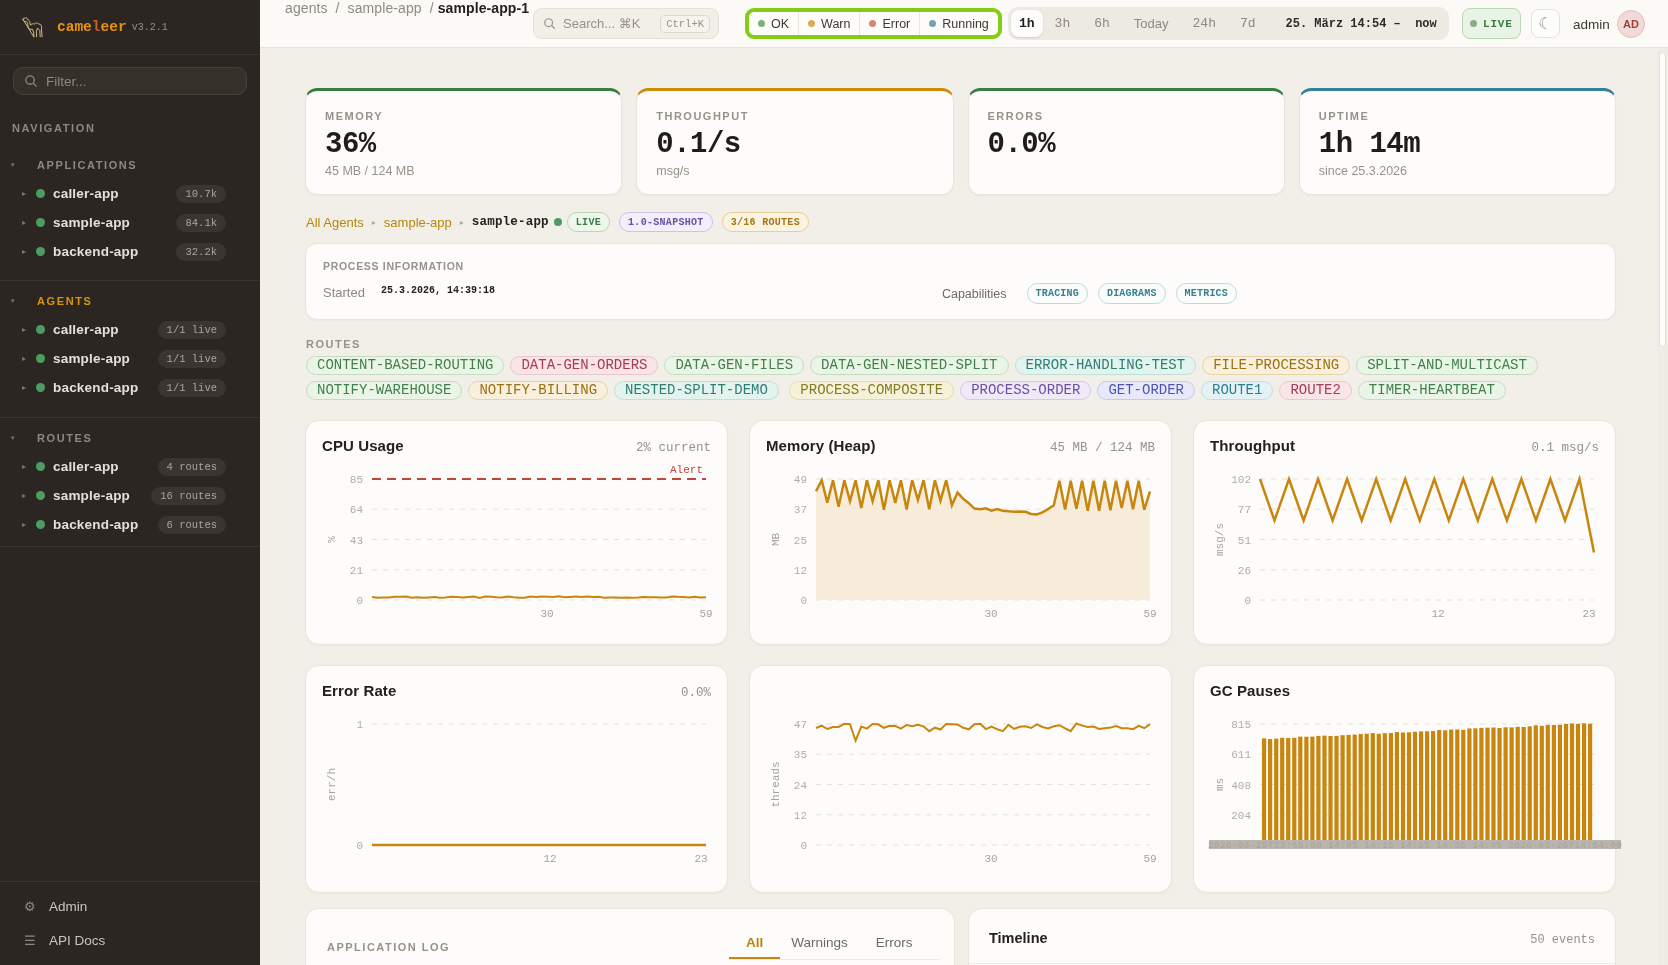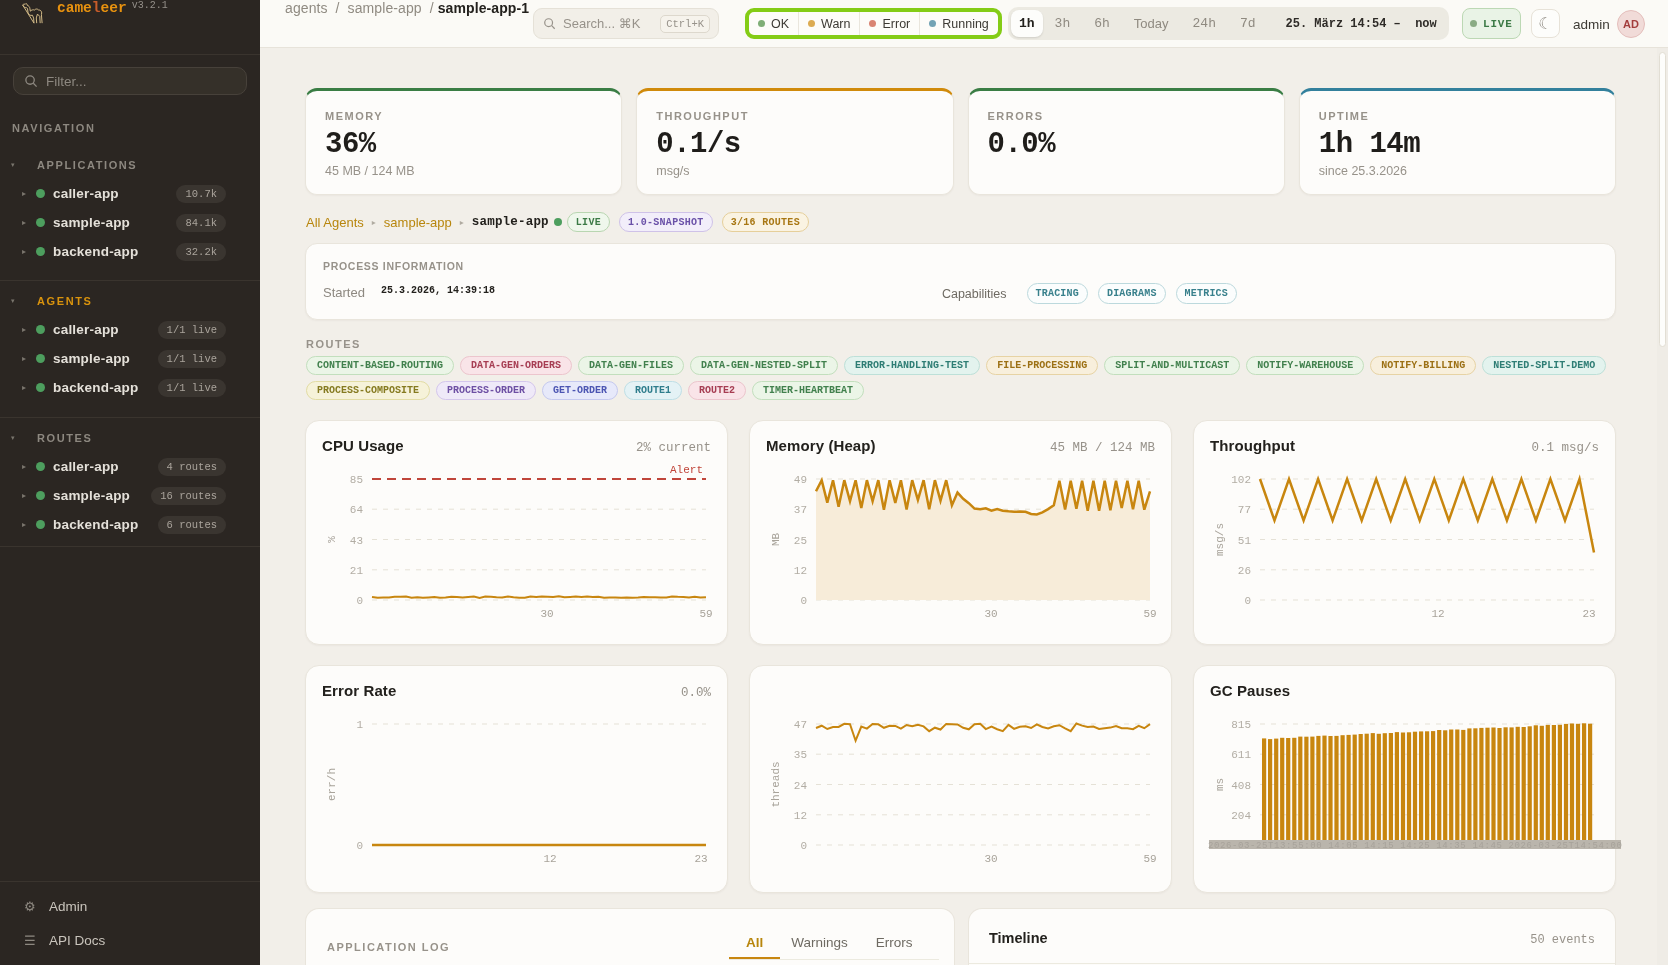--- a/index.html
+++ b/index.html
@@ -8,7 +8,7 @@
 
 
 #sidebar { position:fixed; left:0; top:0; width:260px; height:965px; background:#2b2622; color:#ebe7e0; z-index:5; display:flex; flex-direction:column; }
-#sb-head { height:55px; flex:0 0 auto; display:flex; align-items:flex-start; padding:0 16px; border-bottom:1px solid #3a342e; }
+#sb-head { height:55px; flex:0 0 auto; display:flex; align-items:center; padding:0 16px; border-bottom:1px solid #3a342e; }
 #sb-logo-text { font-family:"Liberation Mono", monospace; font-weight:bold; font-size:14.5px; color:#e8920f; margin-left:10px; }
 #sb-ver { font-family:"Liberation Mono", monospace; font-size:10px; color:#95908a; margin-left:5px; }
 #sb-filter { margin:12px 13px 0; height:28px; flex:0 0 auto; background:#353029; border:1px solid #47413a; border-radius:10px; display:flex; align-items:center; padding:0 10px; color:#8d8880; font-size:13.5px; }

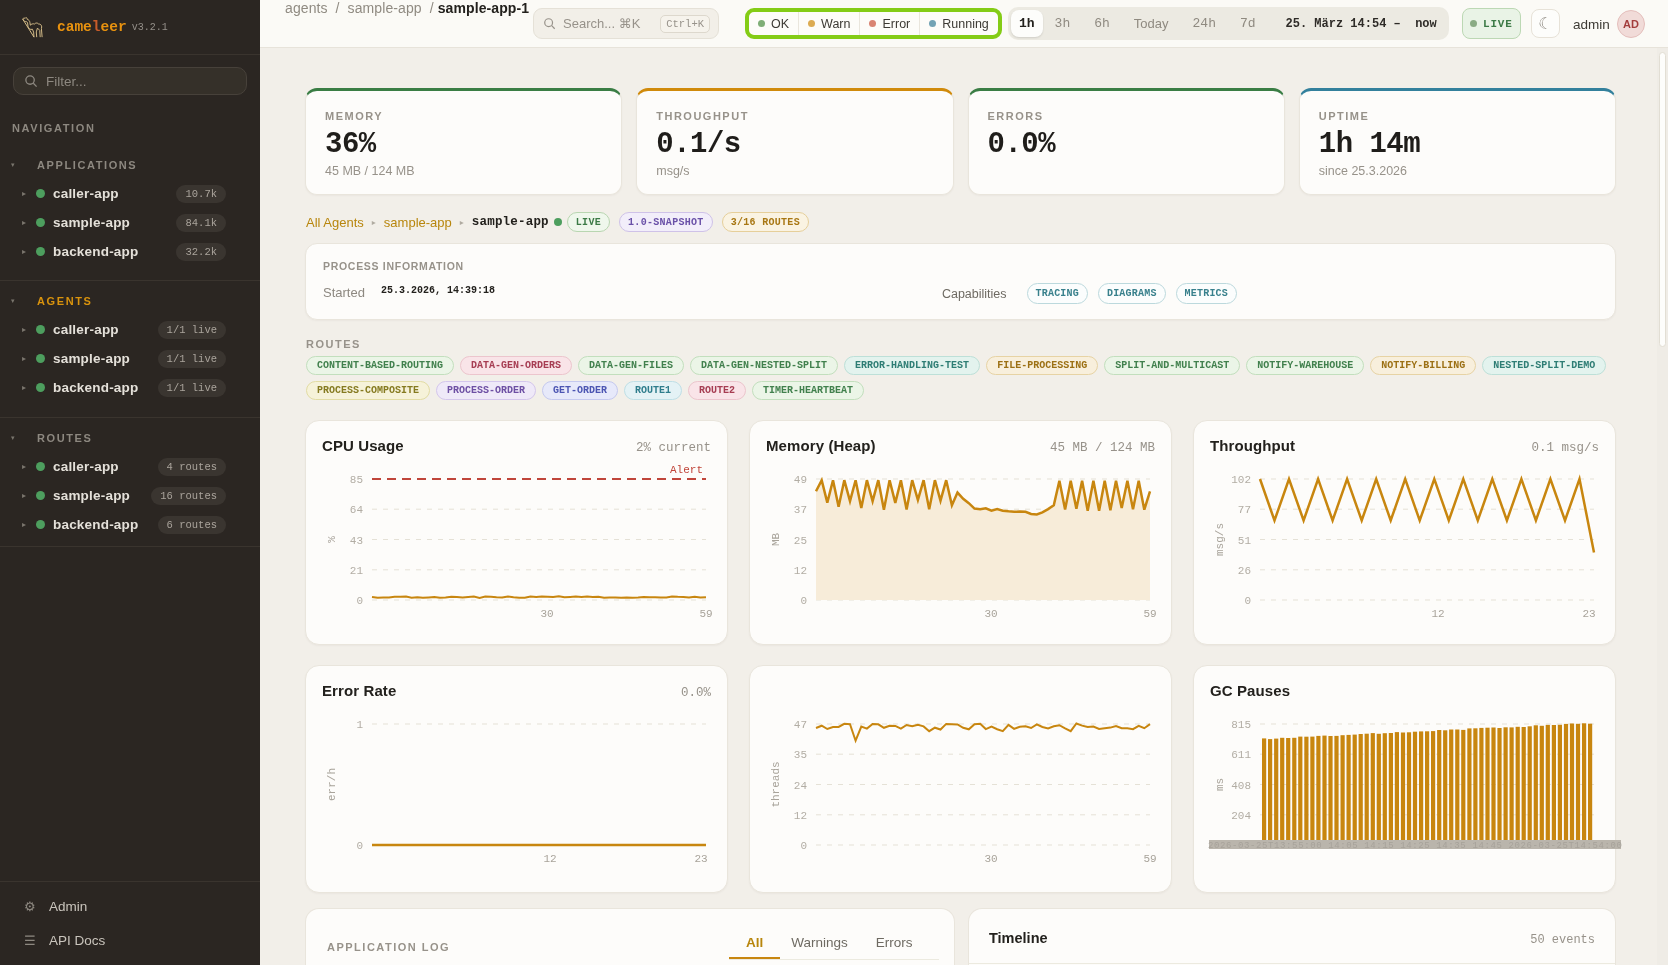--- a/index.html
+++ b/index.html
@@ -88,7 +88,7 @@
 
 #routes-lbl { font-size:11px; font-weight:bold; letter-spacing:1.5px; color:#97928a; margin:18px 0 6px 1px; }
 #rpills { margin-left:1px; line-height:0; }
-.rp { display:inline-block; vertical-align:top; font-family:"Liberation Mono", monospace; font-size:10px; font-weight:bold; line-height:11px; border-radius:999px; border:1px solid; padding:3px 10px; margin:0 6px 6px 0; }
+.rp { display:inline-block; vertical-align:top; font-family:"Liberation Mono", monospace; font-size:14px; font-weight:normal; line-height:11px; border-radius:999px; border:1px solid; padding:3px 10px; margin:0 6px 6px 0; }
 .c-green { color:#41804d; border-color:#c2dfbd; background:#ebf5e7; }
 .c-pink { color:#a63d52; border-color:#ecc5cd; background:#f9e4e8; }
 .c-teal { color:#2e7d74; border-color:#bde0d8; background:#e3f3ee; }

